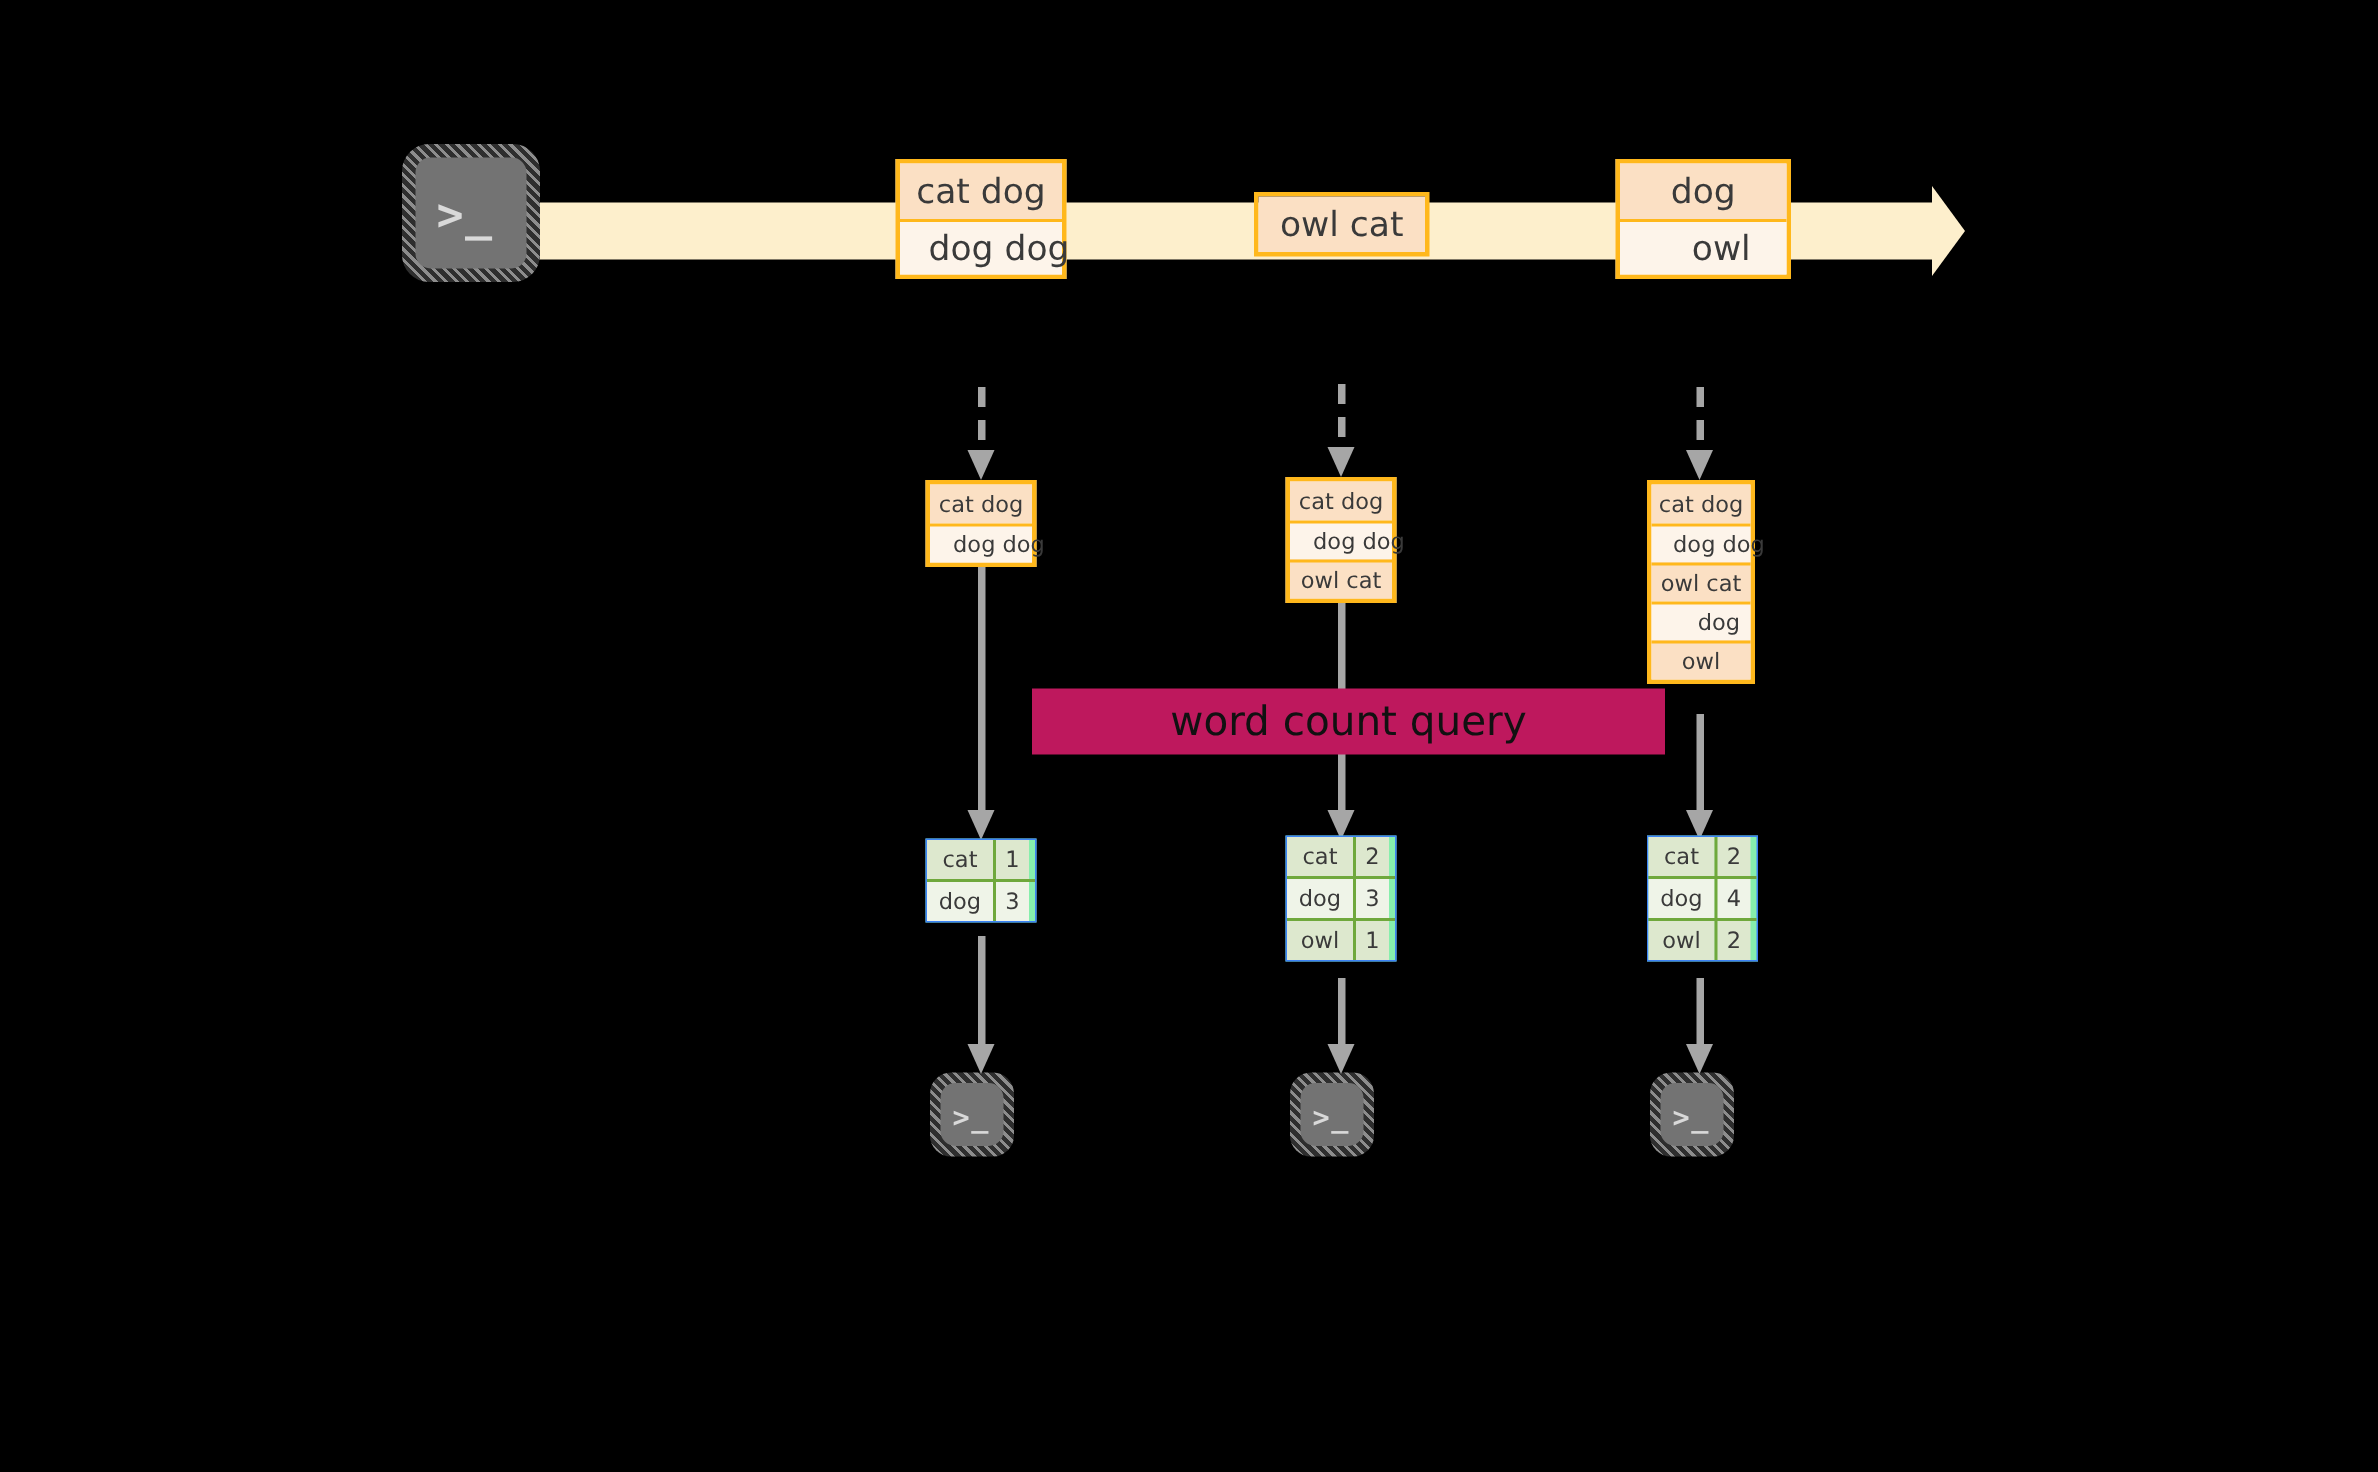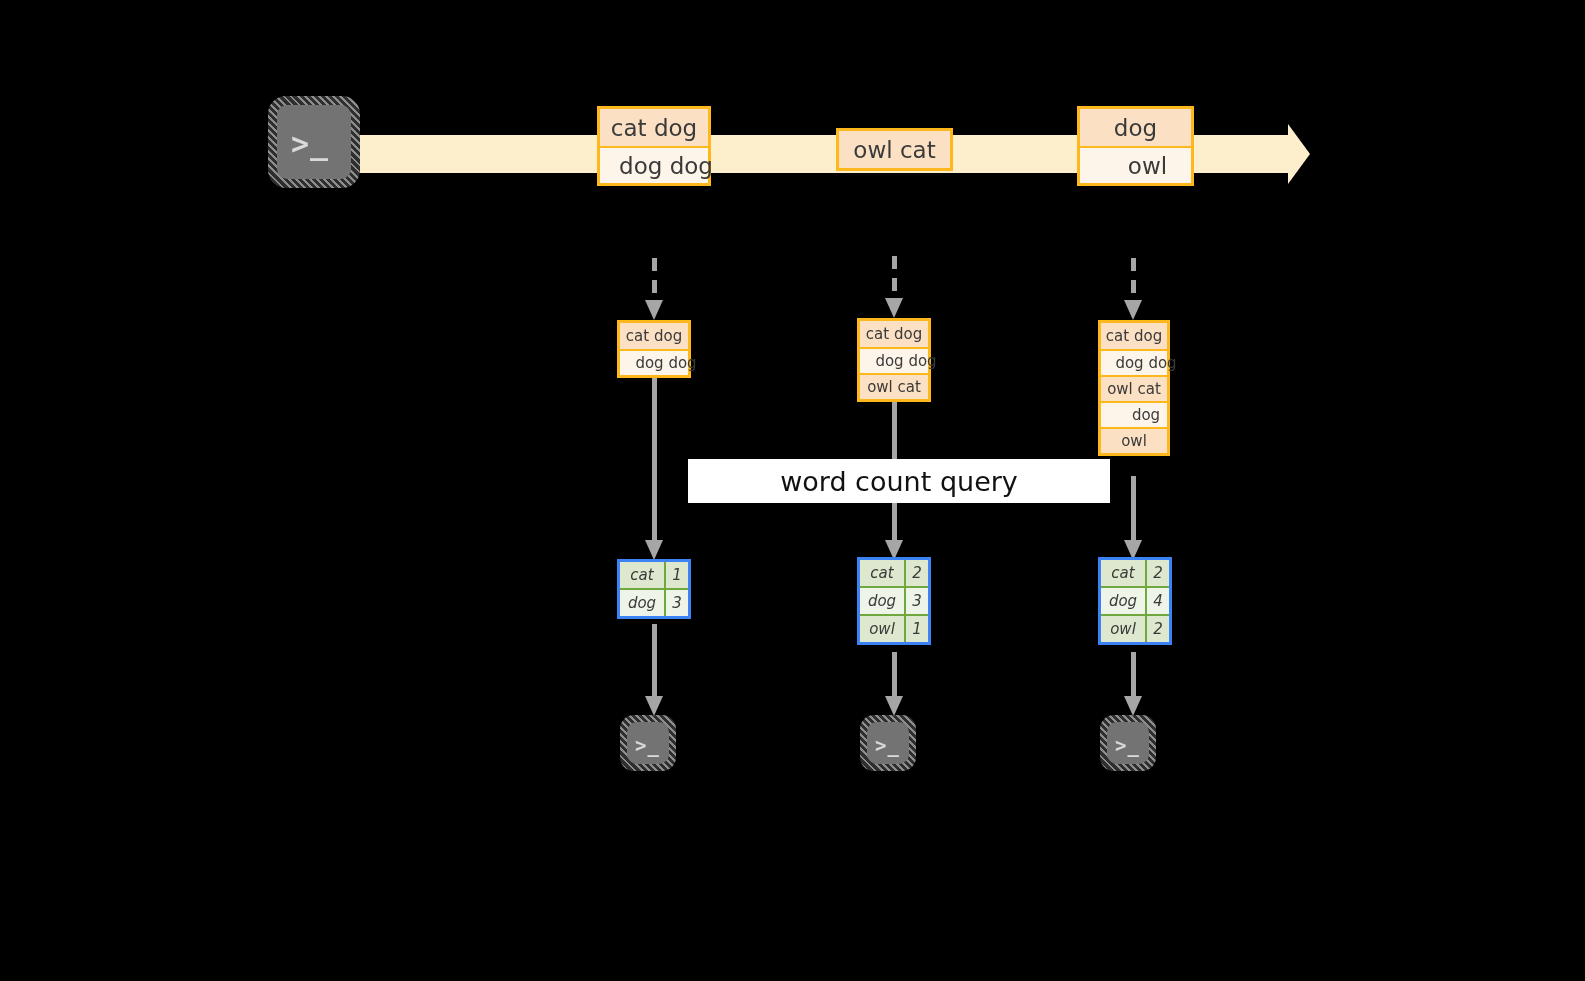--- a/index.html
+++ b/index.html
@@ -182,7 +182,7 @@
     top: 459px;
     width: 422px;
     height: 44px;
-    background: #ffffff;
+    background: #be185d;
     z-index: 6;
     display: flex;
     align-items: center;

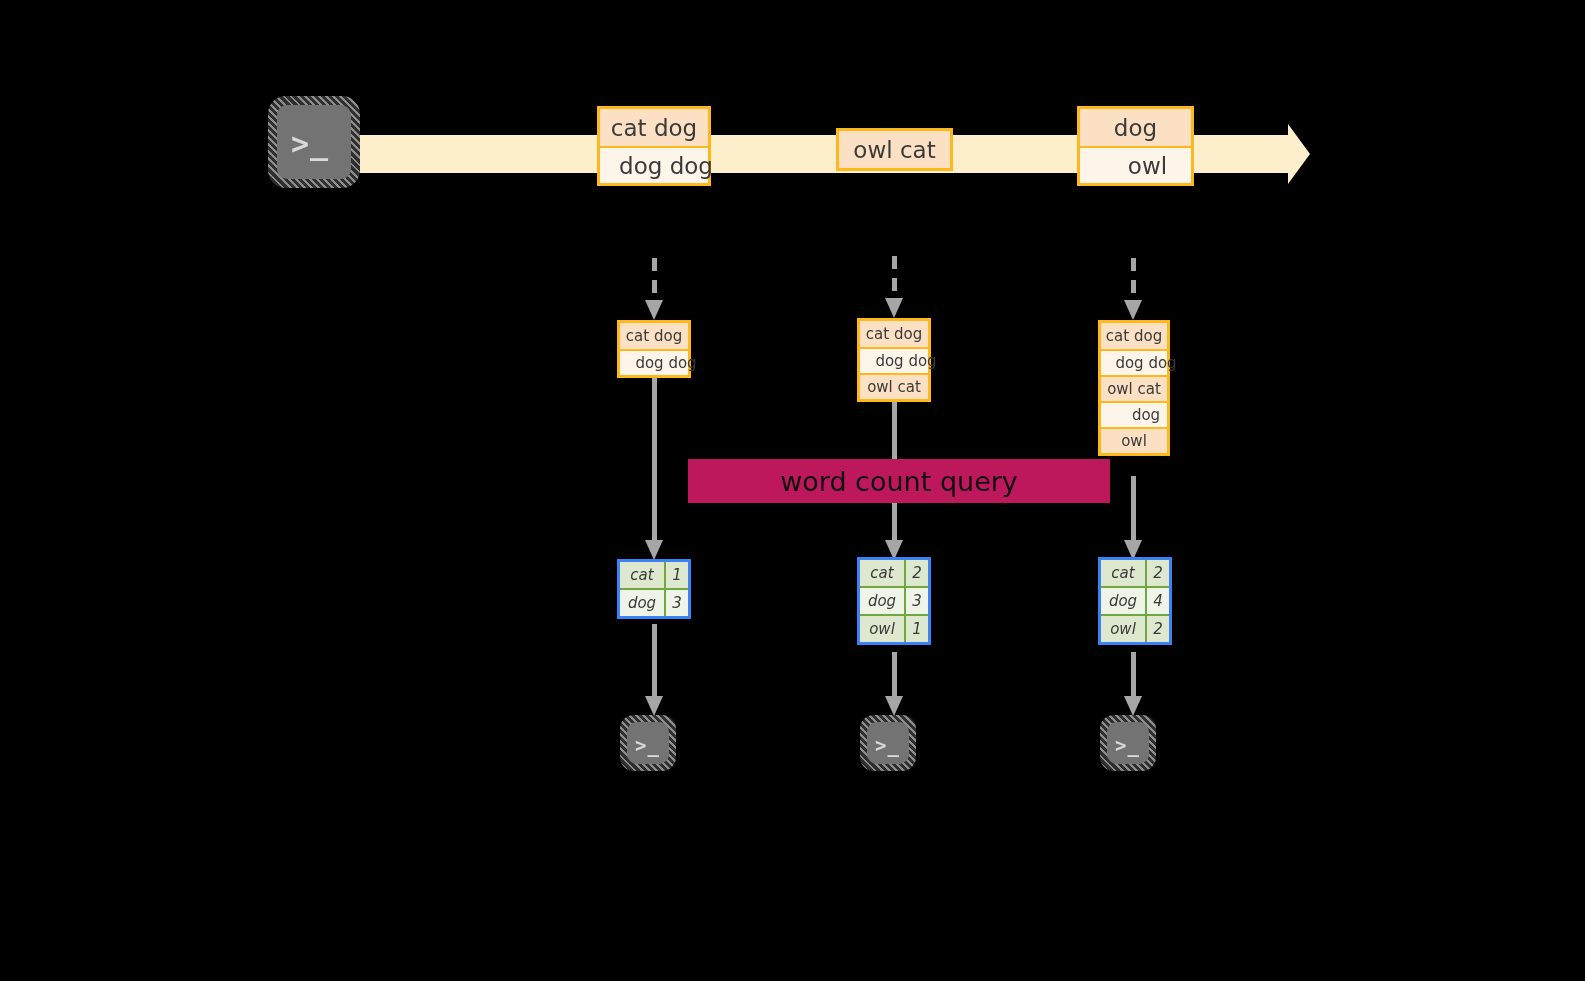--- a/index.html
+++ b/index.html
@@ -122,10 +122,9 @@
   .gbox {
     position: absolute;
     box-sizing: border-box;
-    border: 3px solid #3b82f6;
+    border: 1px solid #3b82f6;
     z-index: 4;
-    background: #404040;
-    font-style: italic;
+    background: #86efac;
   }
   .gbox .grow {
     display: flex;

